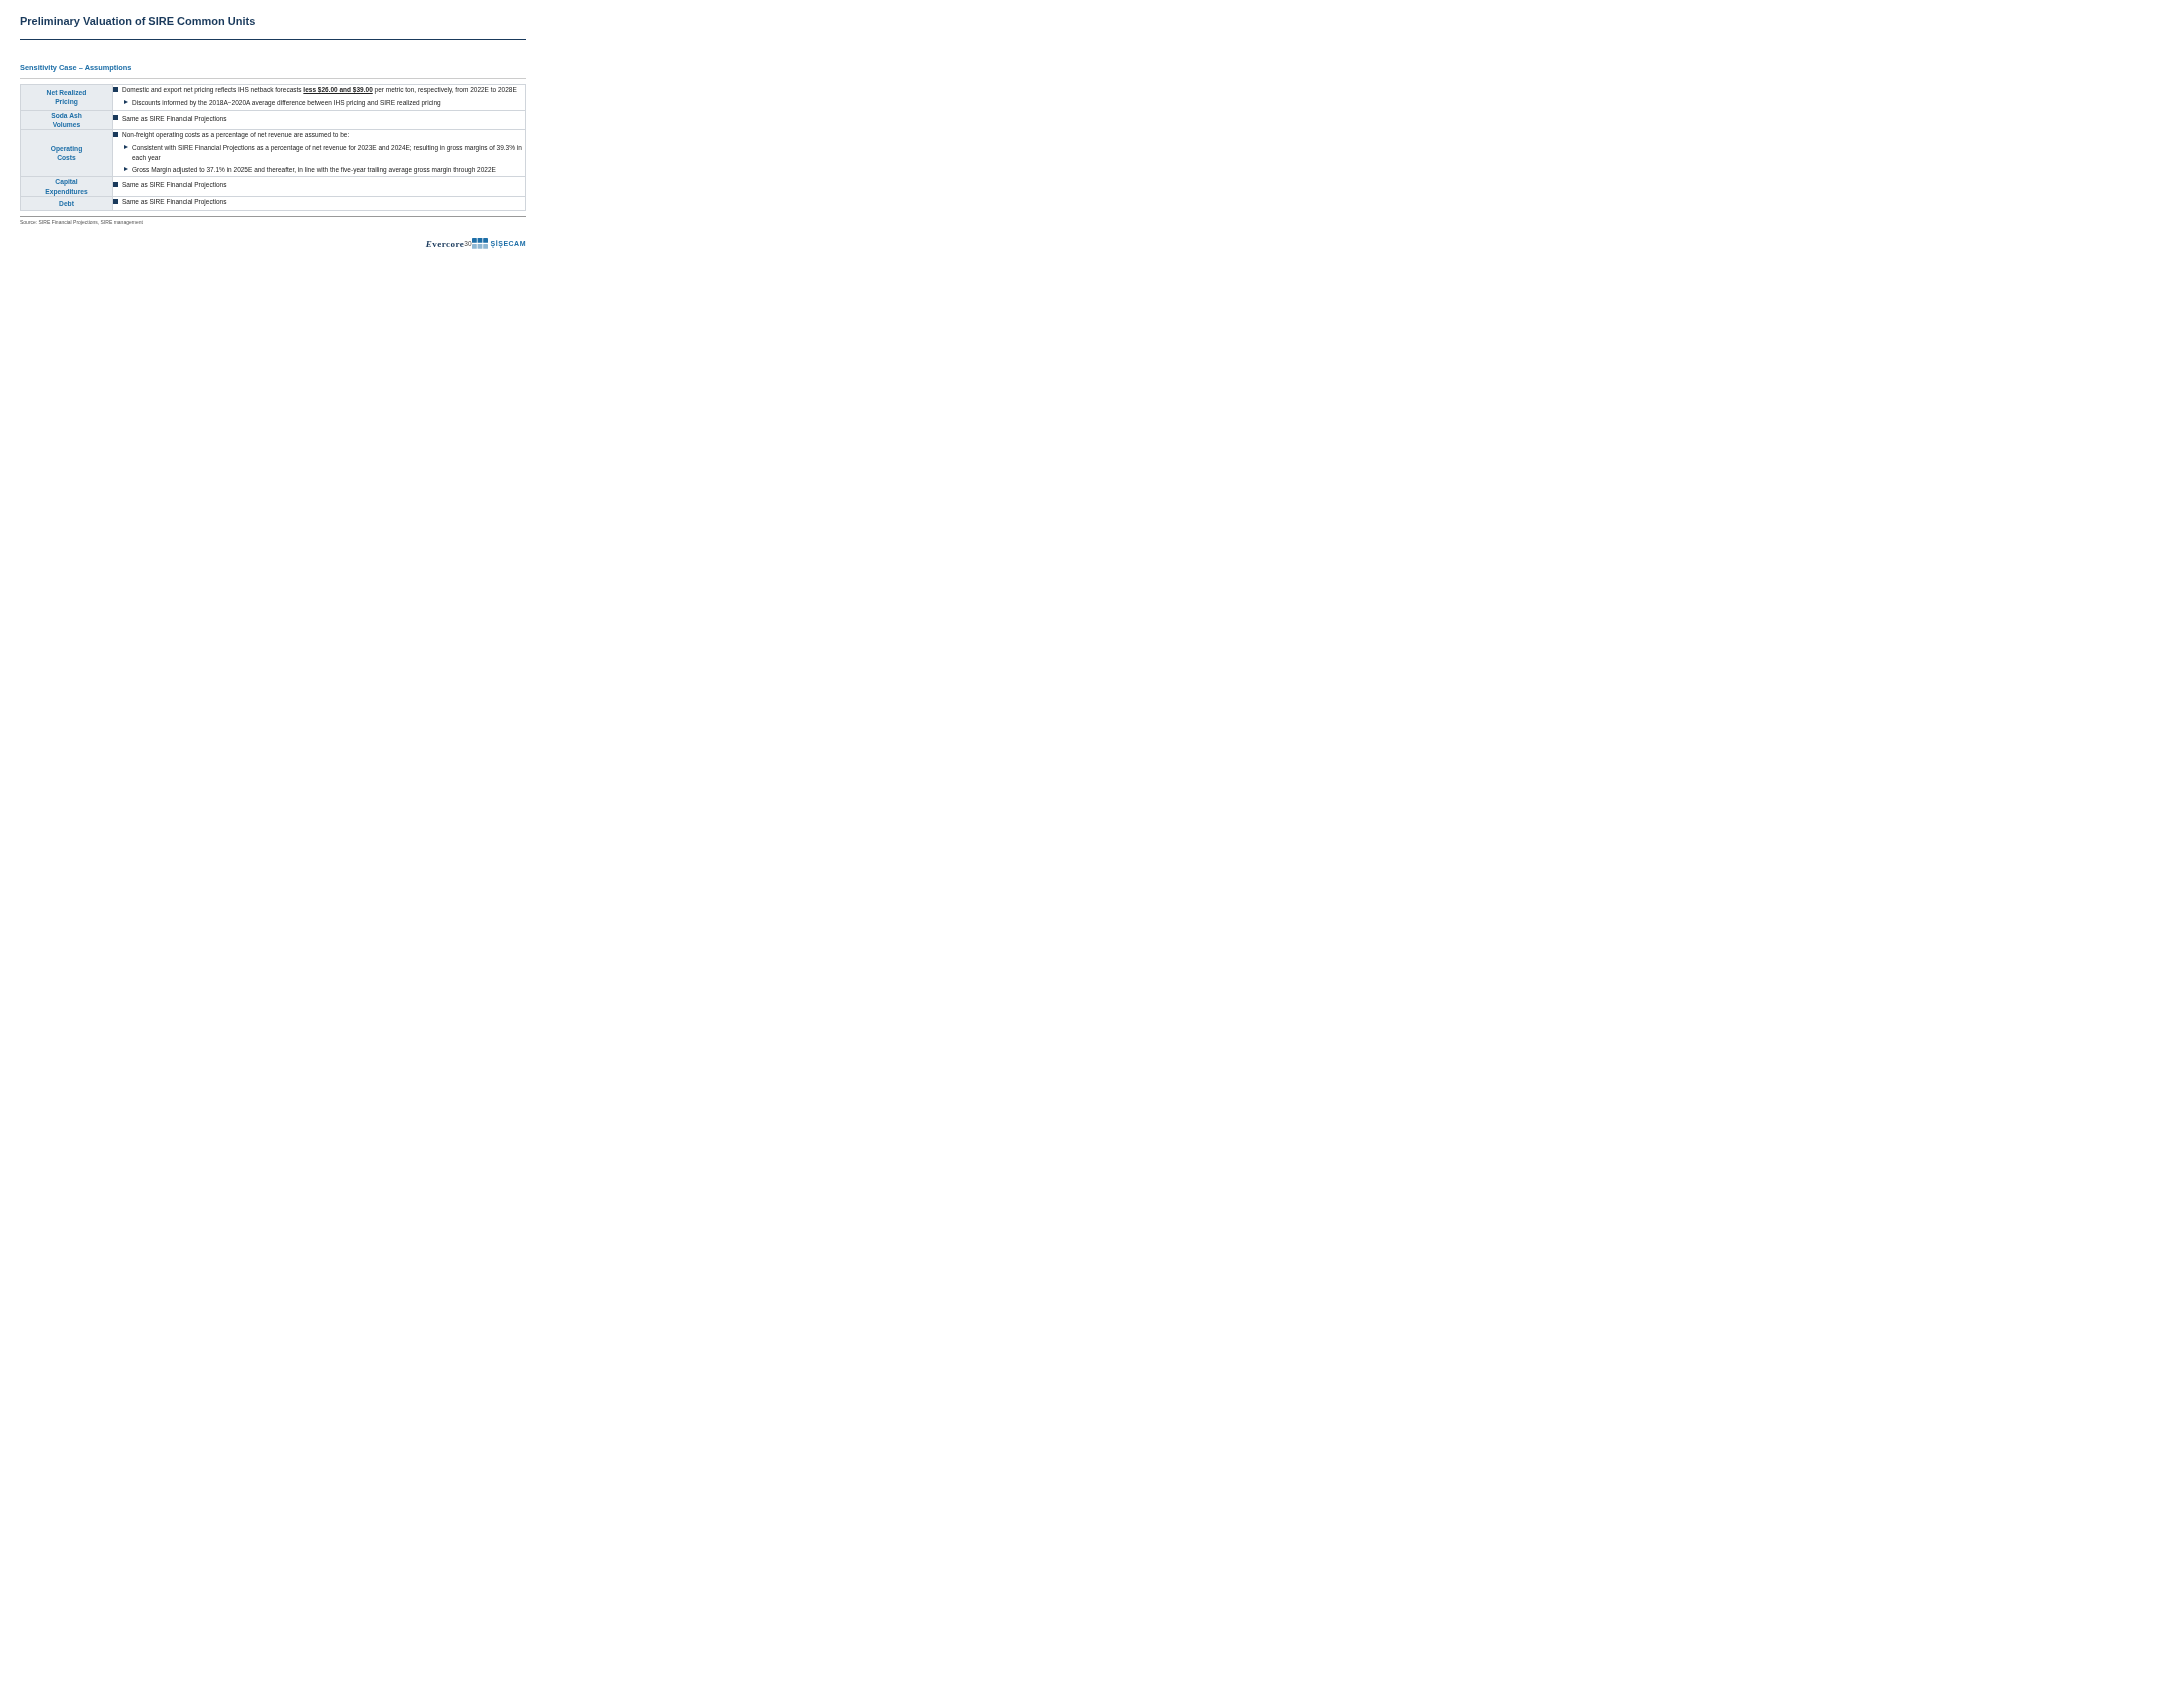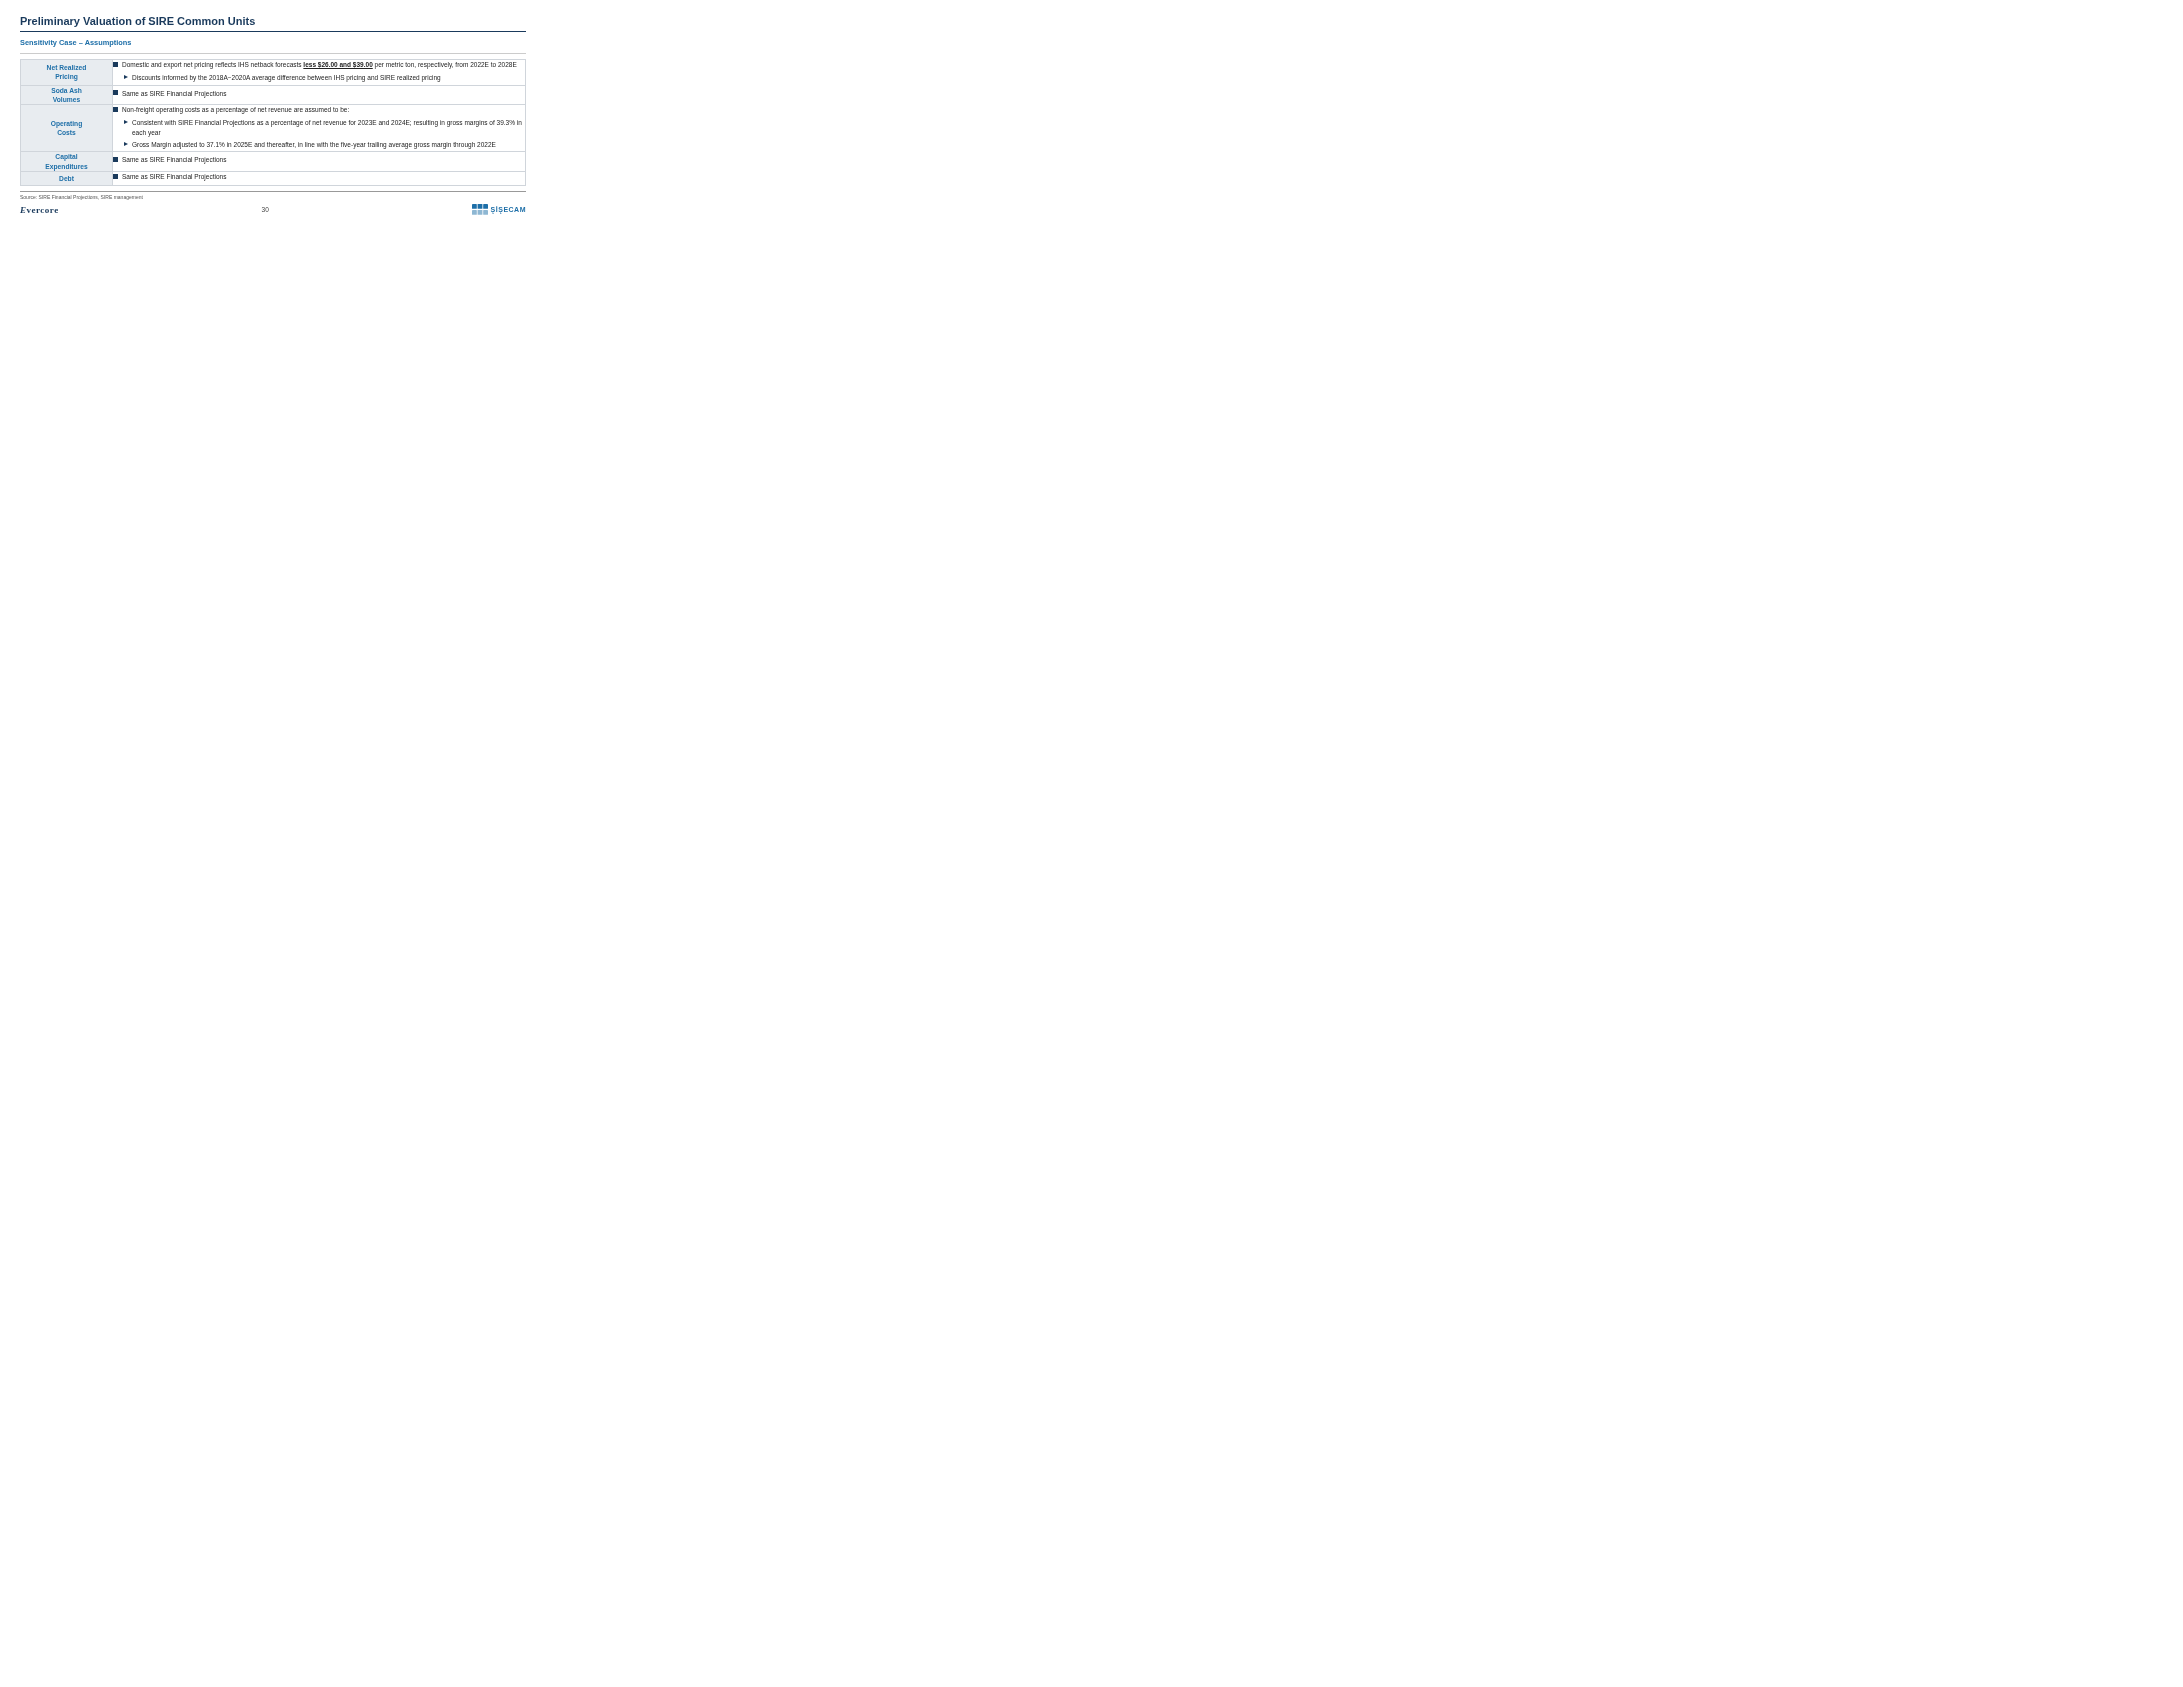--- a/index.html
+++ b/index.html
@@ -16,9 +16,9 @@
       font-size: 11px;
       font-weight: bold;
       color: #1a3a5c;
-      padding-bottom: 4px;
+      padding-bottom: 12px;
       border-bottom: 1px solid #1a3a5c;
-      margin-bottom: 6px;
+      margin-bottom: 23px;
     }
     .section-subtitle {
       font-size: 7.4px;

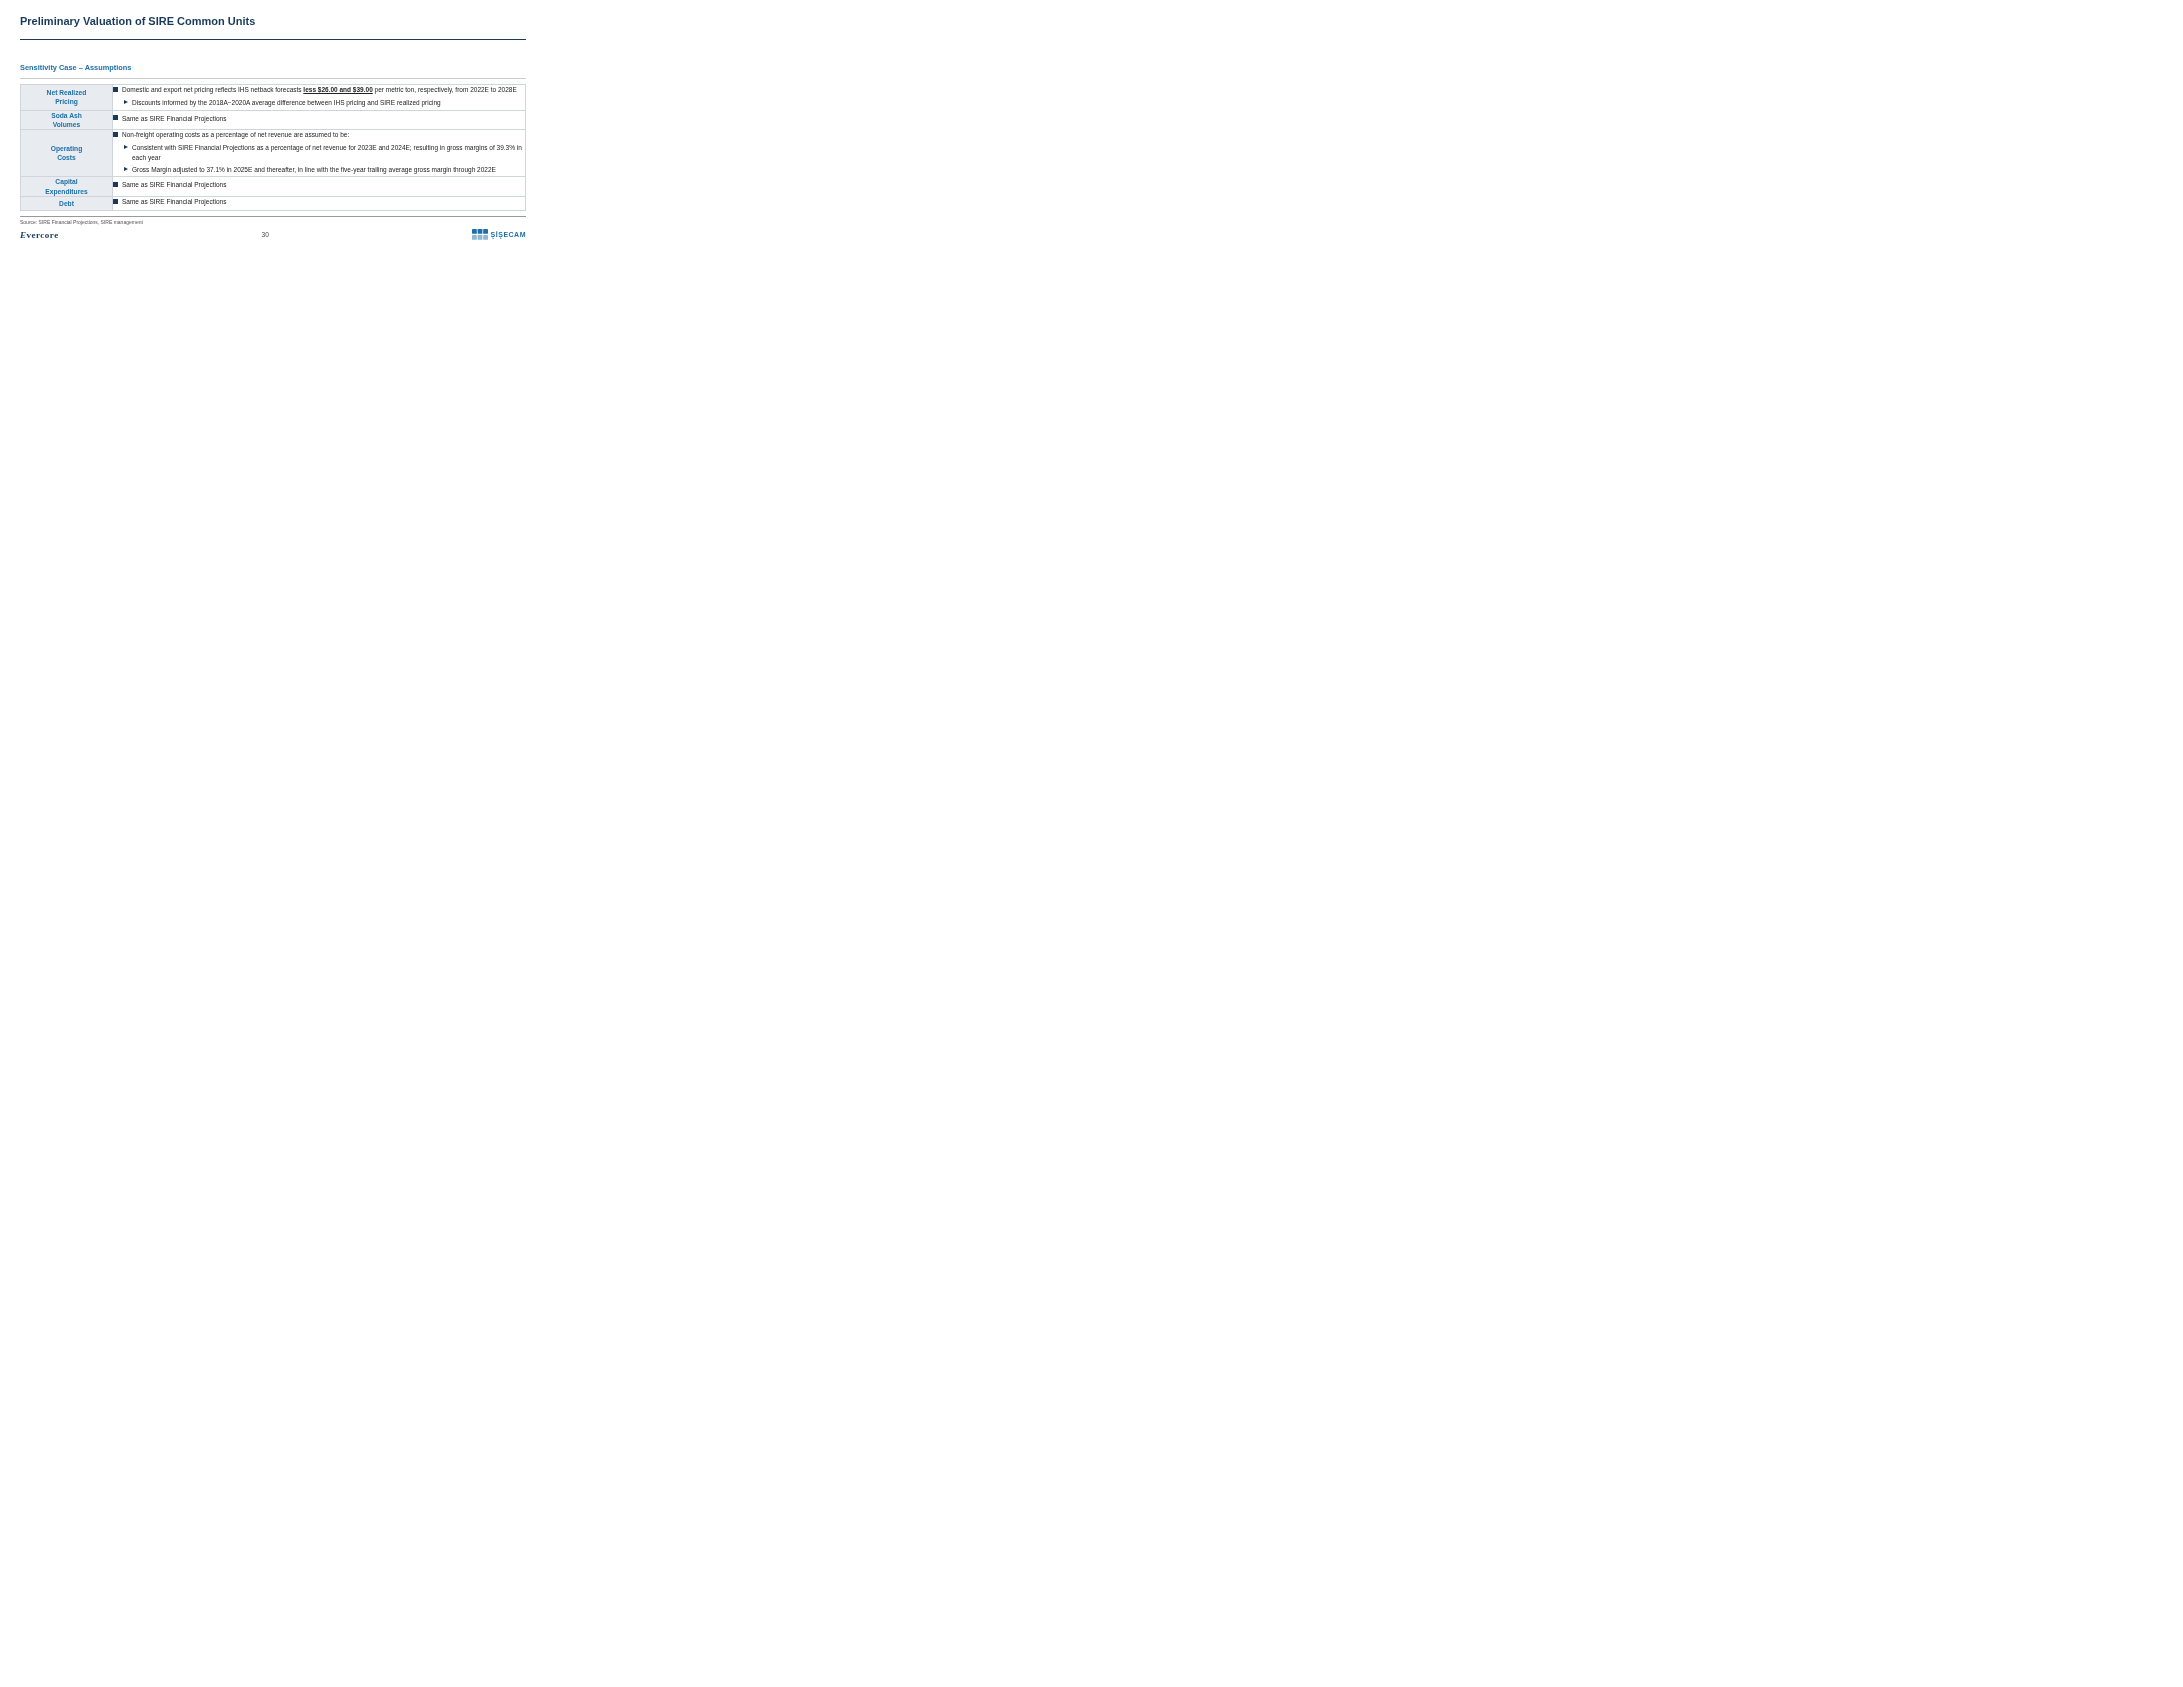--- a/index.html
+++ b/index.html
@@ -103,8 +103,8 @@
     .footer-bar {
       display: flex;
       align-items: center;
-      justify-content: space-between;
-      margin-top: 1px;
+      justify-content: flex-end;
+      margin-top: 10px;
       padding-top: 2.5px;
     }
     .evercore-logo {

